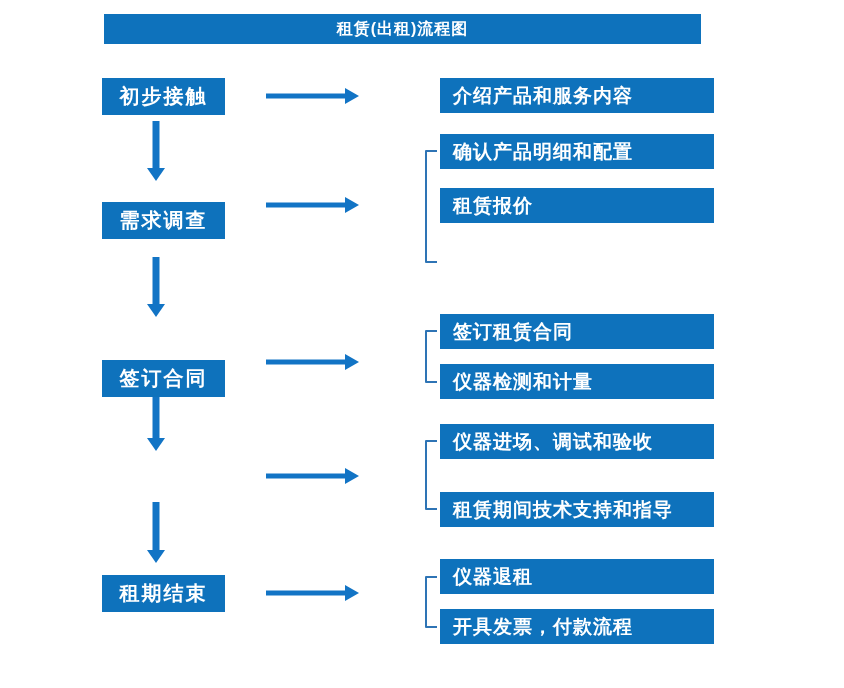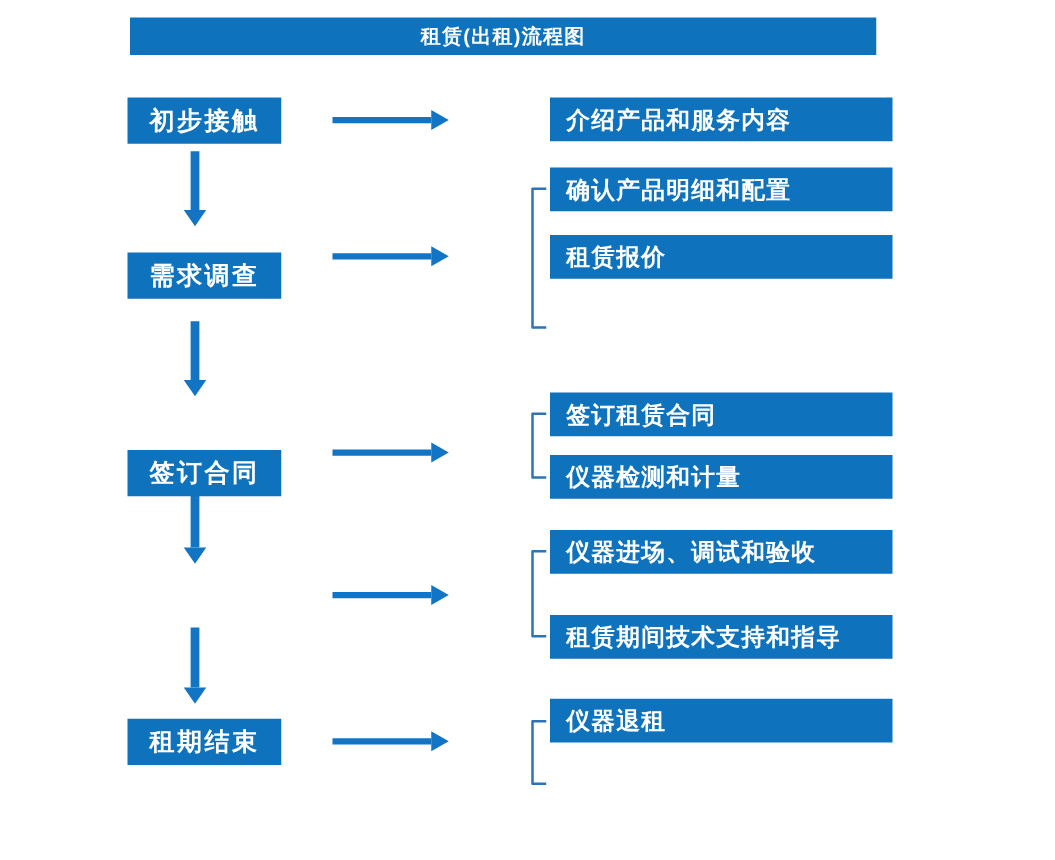--- a/index.html
+++ b/index.html
@@ -138,6 +138,7 @@
   <div class="detail-box" style="top:492px;">租赁期间技术支持和指导</div>
 
   <div class="detail-box" style="top:559px;">仪器退租</div>
+  <div class="detail-box" style="top:609px;">开具发票，付款流程</div>
 
 </div>
 

